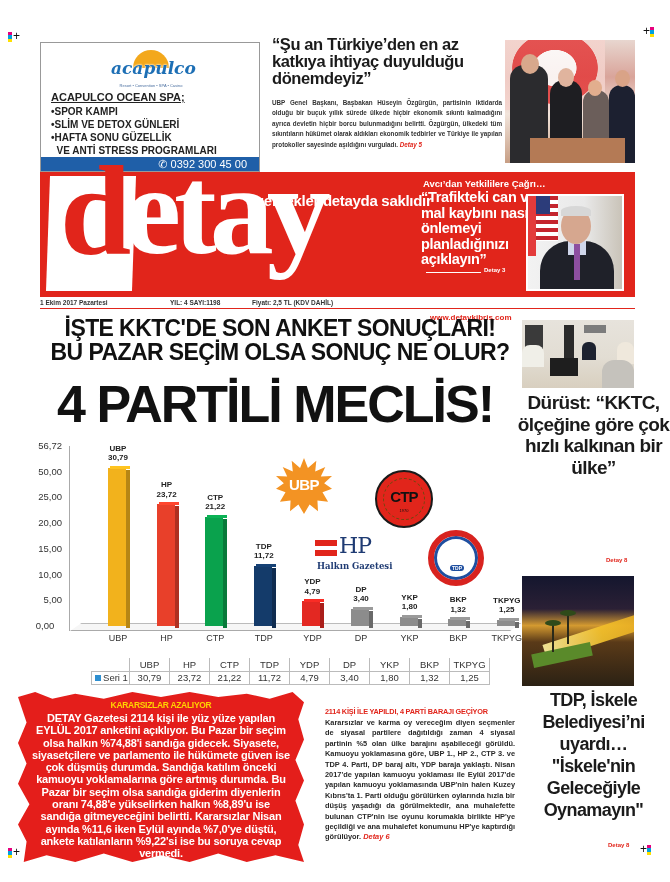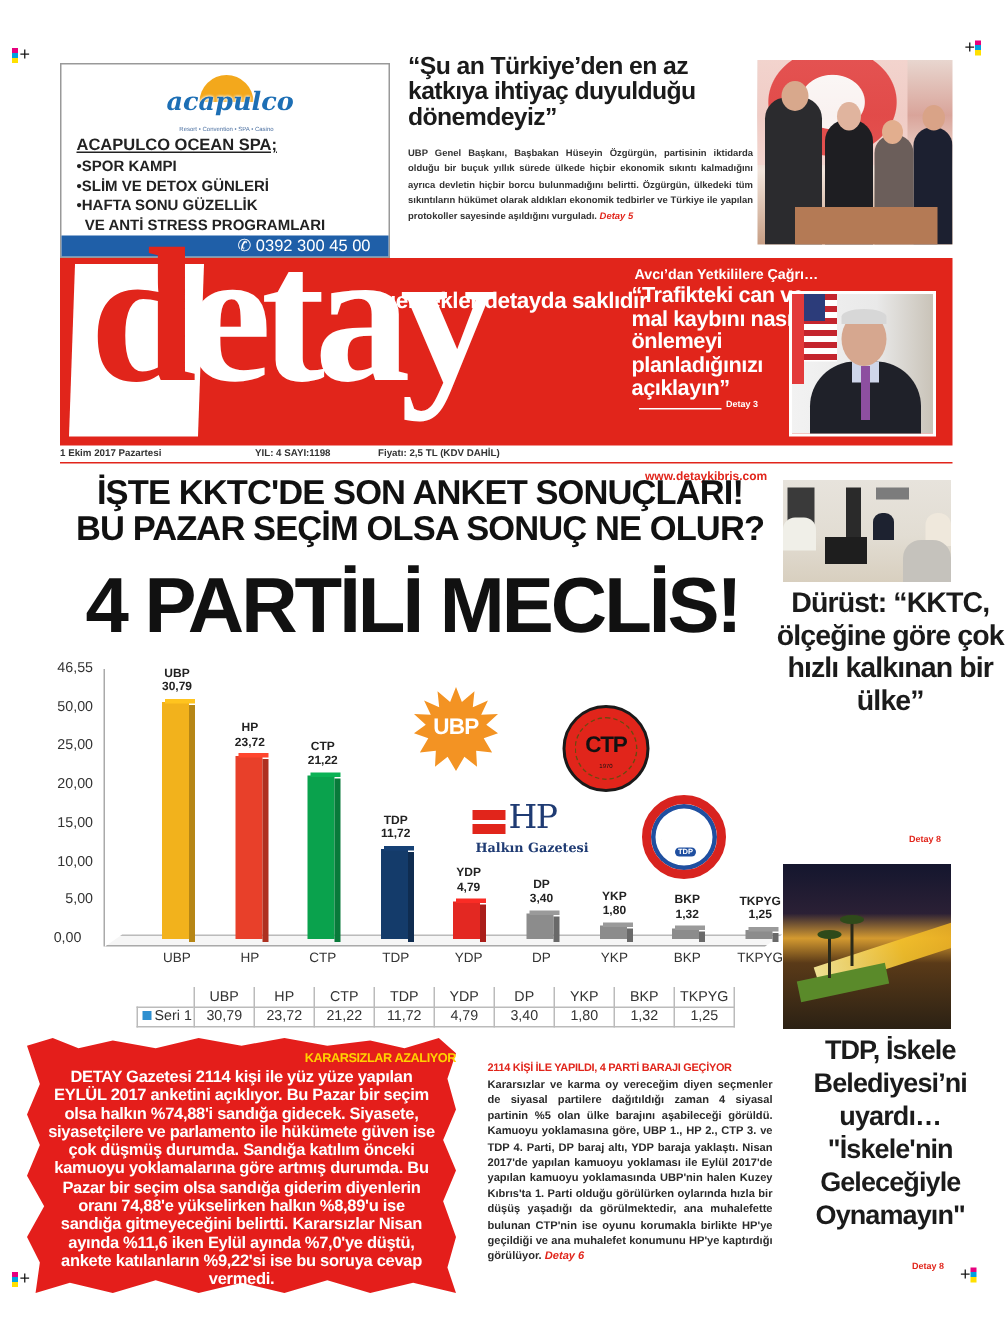--- a/index.html
+++ b/index.html
@@ -233,7 +233,7 @@
 
 <div id="chart" class="abs">
   <div id="yticks">
-      <div class="ytick" style="top: 0px;">46,55</div>
+      <div class="ytick" style="top: 0px;">56,72</div>
       <div class="ytick" style="top: 25.7143px;">50,00</div>
       <div class="ytick" style="top: 51.4286px;">25,00</div>
       <div class="ytick" style="top: 77.1429px;">20,00</div>

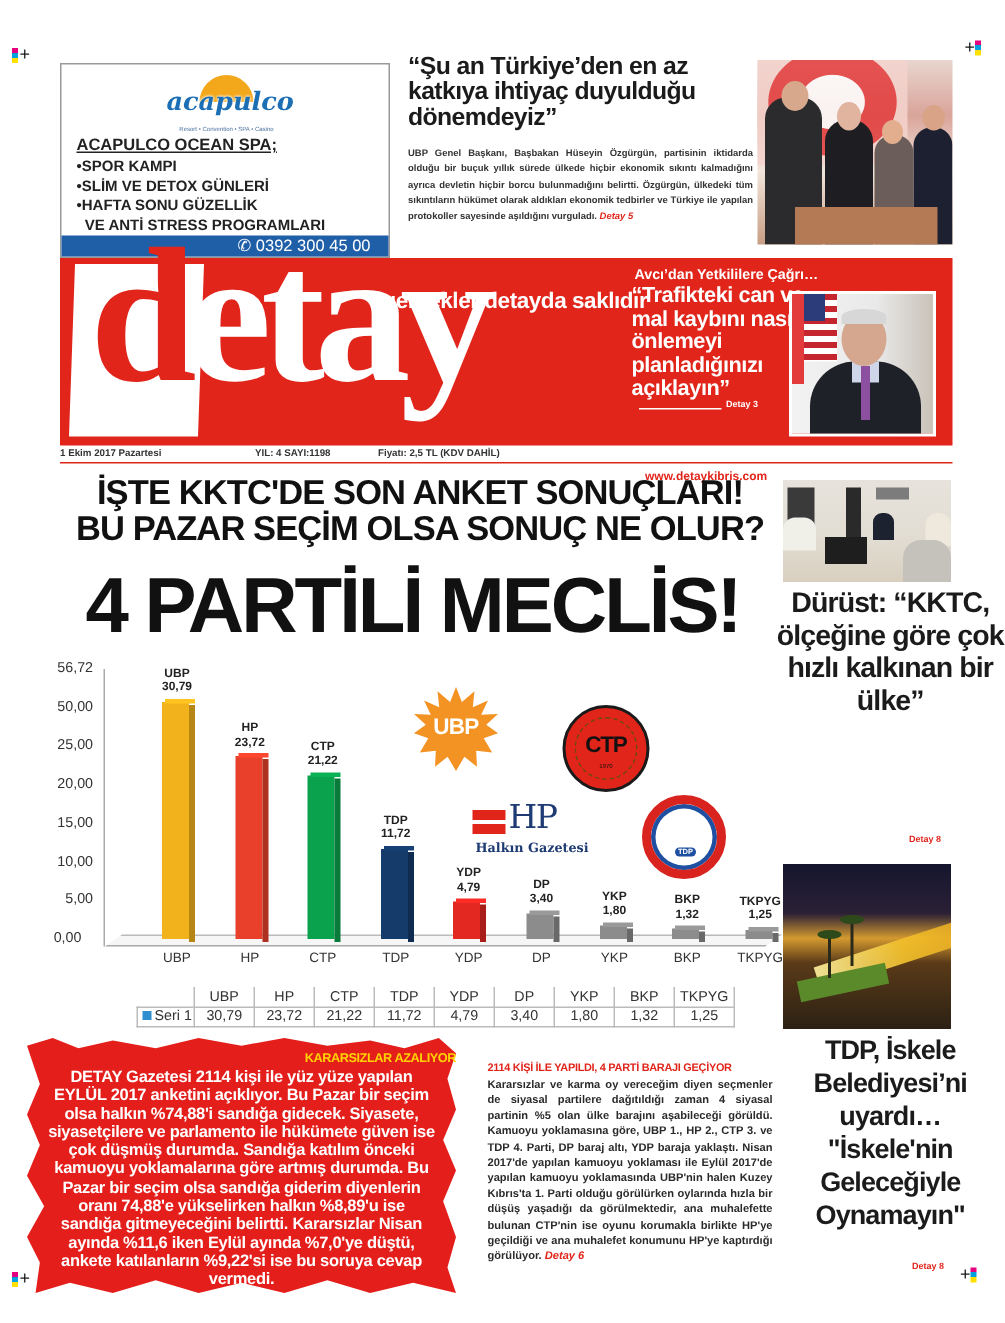--- a/index.html
+++ b/index.html
@@ -120,7 +120,7 @@
   #burst { left: 18px; top: 692px; width: 286px; height: 170px; }
   #burst .shape { position:absolute; inset:0; background:#e41e1b; filter: drop-shadow(2px 3px 2px rgba(0,0,0,.55));
     clip-path: polygon(0% 3%,6% 0%,12% 4%,20% 1%,30% 4%,40% 0%,50% 3%,60% 0%,70% 3%,80% 1%,88% 4%,96% 0%,100% 6%,98% 16%,100% 28%,97% 40%,100% 52%,97% 64%,100% 78%,98% 90%,100% 100%,90% 96%,80% 100%,70% 95%,60% 100%,50% 96%,40% 100%,30% 95%,20% 100%,10% 96%,2% 100%,3% 88%,0% 78%,4% 66%,0% 54%,3% 42%,0% 30%,3% 18%); }
-  #burst .title { position:absolute; left: 0; top: 8px; width: 286px; text-align:right; color:#ffd200; font-size: 8.5px; font-weight: bold; letter-spacing: -0.3px; }
+  #burst .title { position:absolute; left: 0; top: 8px; width: 286px; text-align:center; color:#ffd200; font-size: 8.5px; font-weight: bold; letter-spacing: -0.3px; }
   #burst .text { position:absolute; left: 14px; top: 20px; width: 258px; text-align:center; color:#fff; font-size: 11px; line-height: 12.3px; font-weight: bold; letter-spacing: -0.2px; }
 
   

